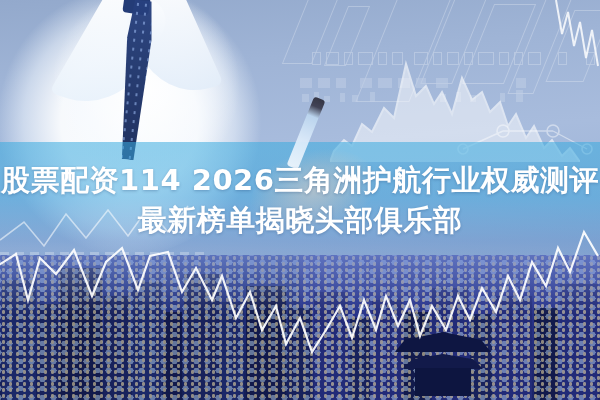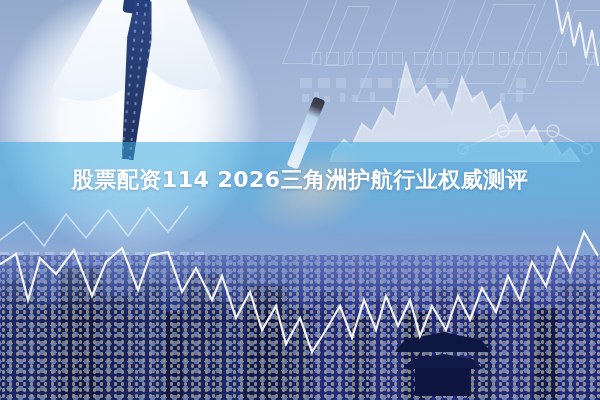--- a/index.html
+++ b/index.html
@@ -158,7 +158,7 @@
     text-align:center;
     color:#ffffff;
     font-weight:bold;
-    font-size:22px;
+    font-size:29px;
     line-height:40px;
     letter-spacing:.5px;
     text-shadow:0 1px 3px rgba(25,60,110,.30);

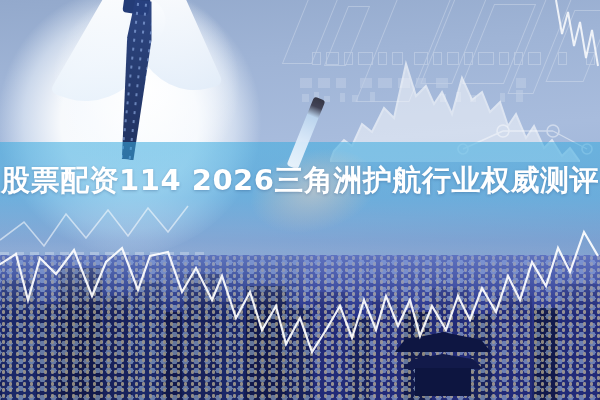--- a/index.html
+++ b/index.html
@@ -338,6 +338,7 @@
 
   <div class="title">
     <span class="ln">股票配资114 2026三角洲护航行业权威测评</span>
+    <span class="ln">最新榜单揭晓头部俱乐部</span>
   </div>
 
 </div>

